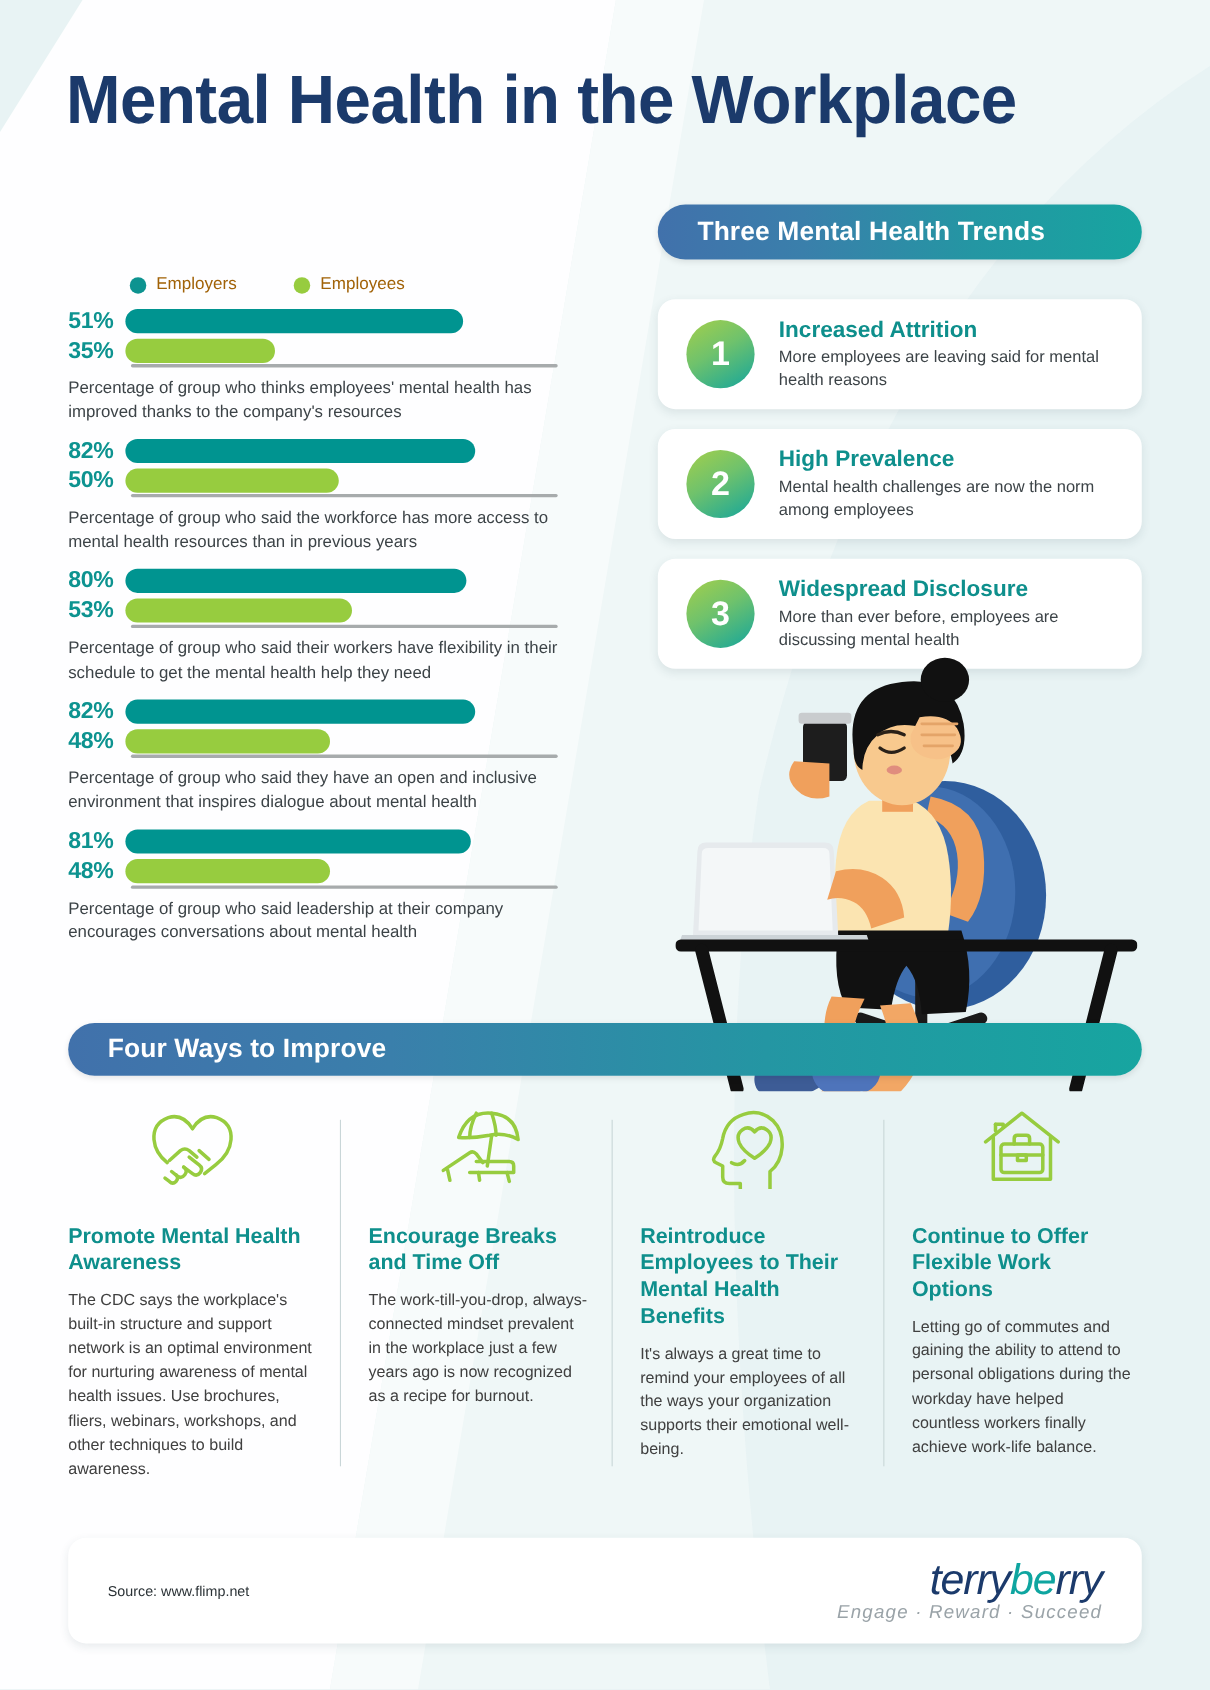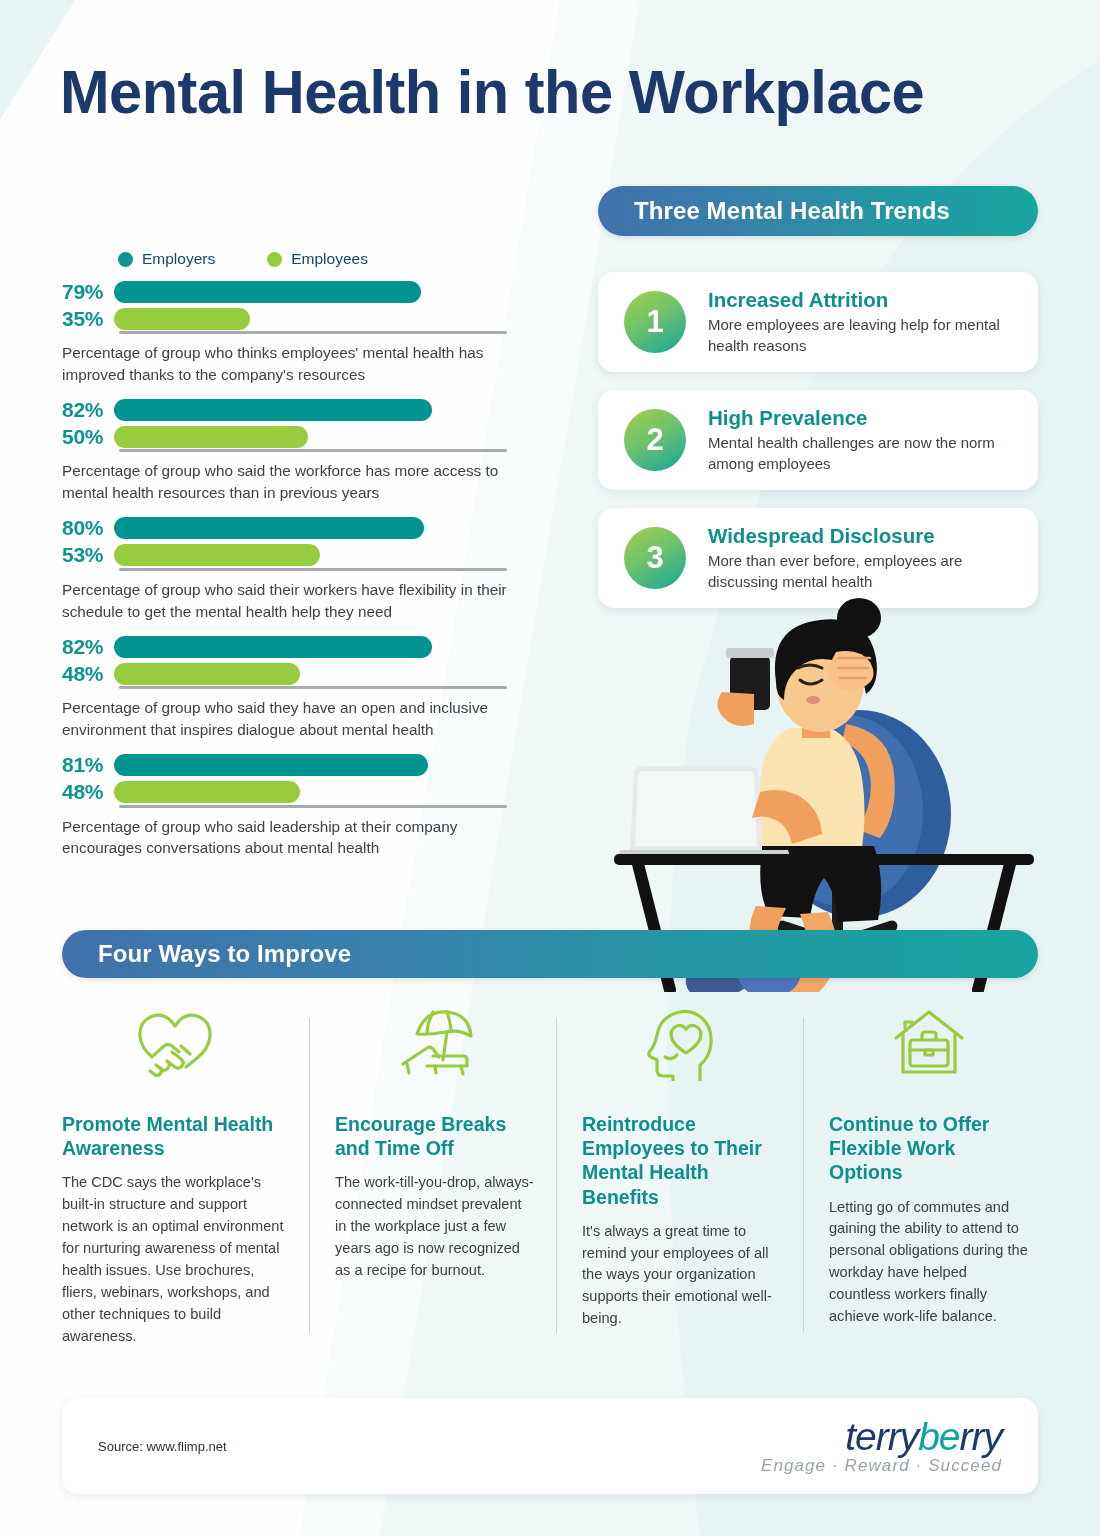--- a/index.html
+++ b/index.html
@@ -47,7 +47,7 @@
   .dot { width:15px; height:15px; border-radius:50%; }
   .dot.teal { background:#0d9390; }
   .dot.green { background:#97cc3f; }
-  .legend-label { font-size:15.5px; color:#0c4a6e; }
+  .legend-label { font-size:15.5px; color:#a16207; }
 
   #bars { position:absolute; left:62px; top:278px; width:460px; }
   .bar-group { position:relative; margin-bottom:11px; }

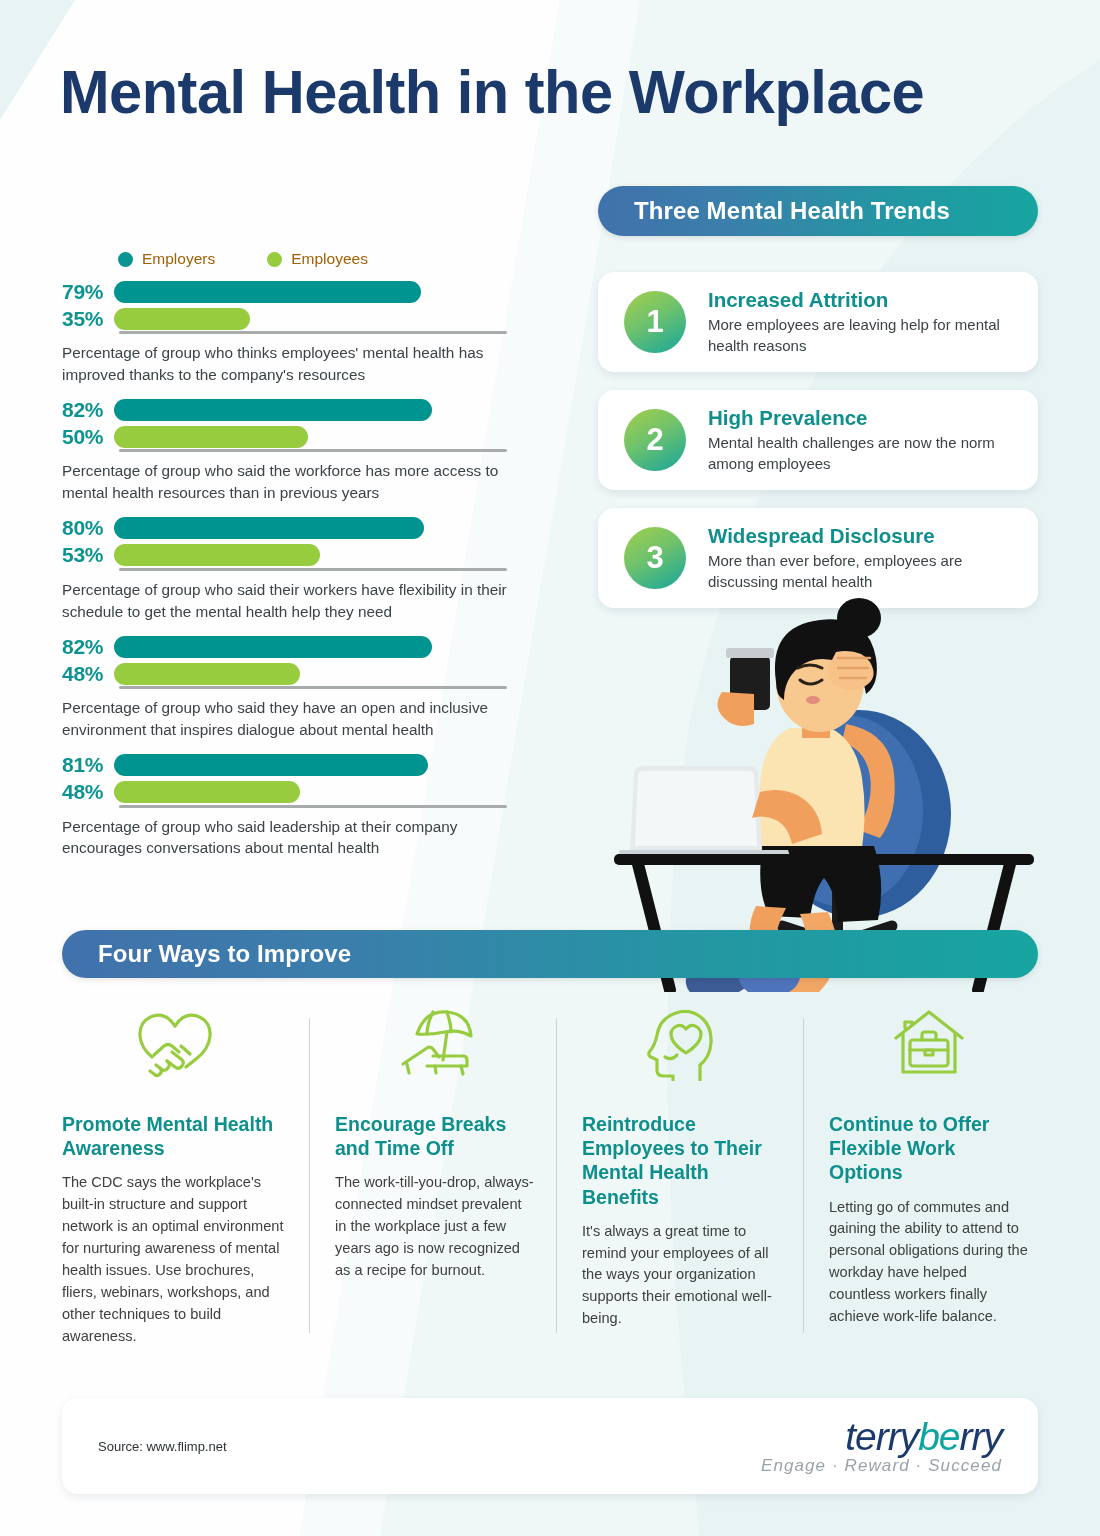--- a/index.html
+++ b/index.html
@@ -152,7 +152,7 @@
       <div class="bar-group">
         <div class="bar-rows">
           <div class="bar-row">
-            <span class="bar-pct">79%</span>
+            <span class="bar-pct">51%</span>
             <span class="track">
               <span class="bar teal" style="width:306.52px"></span>
             </span>

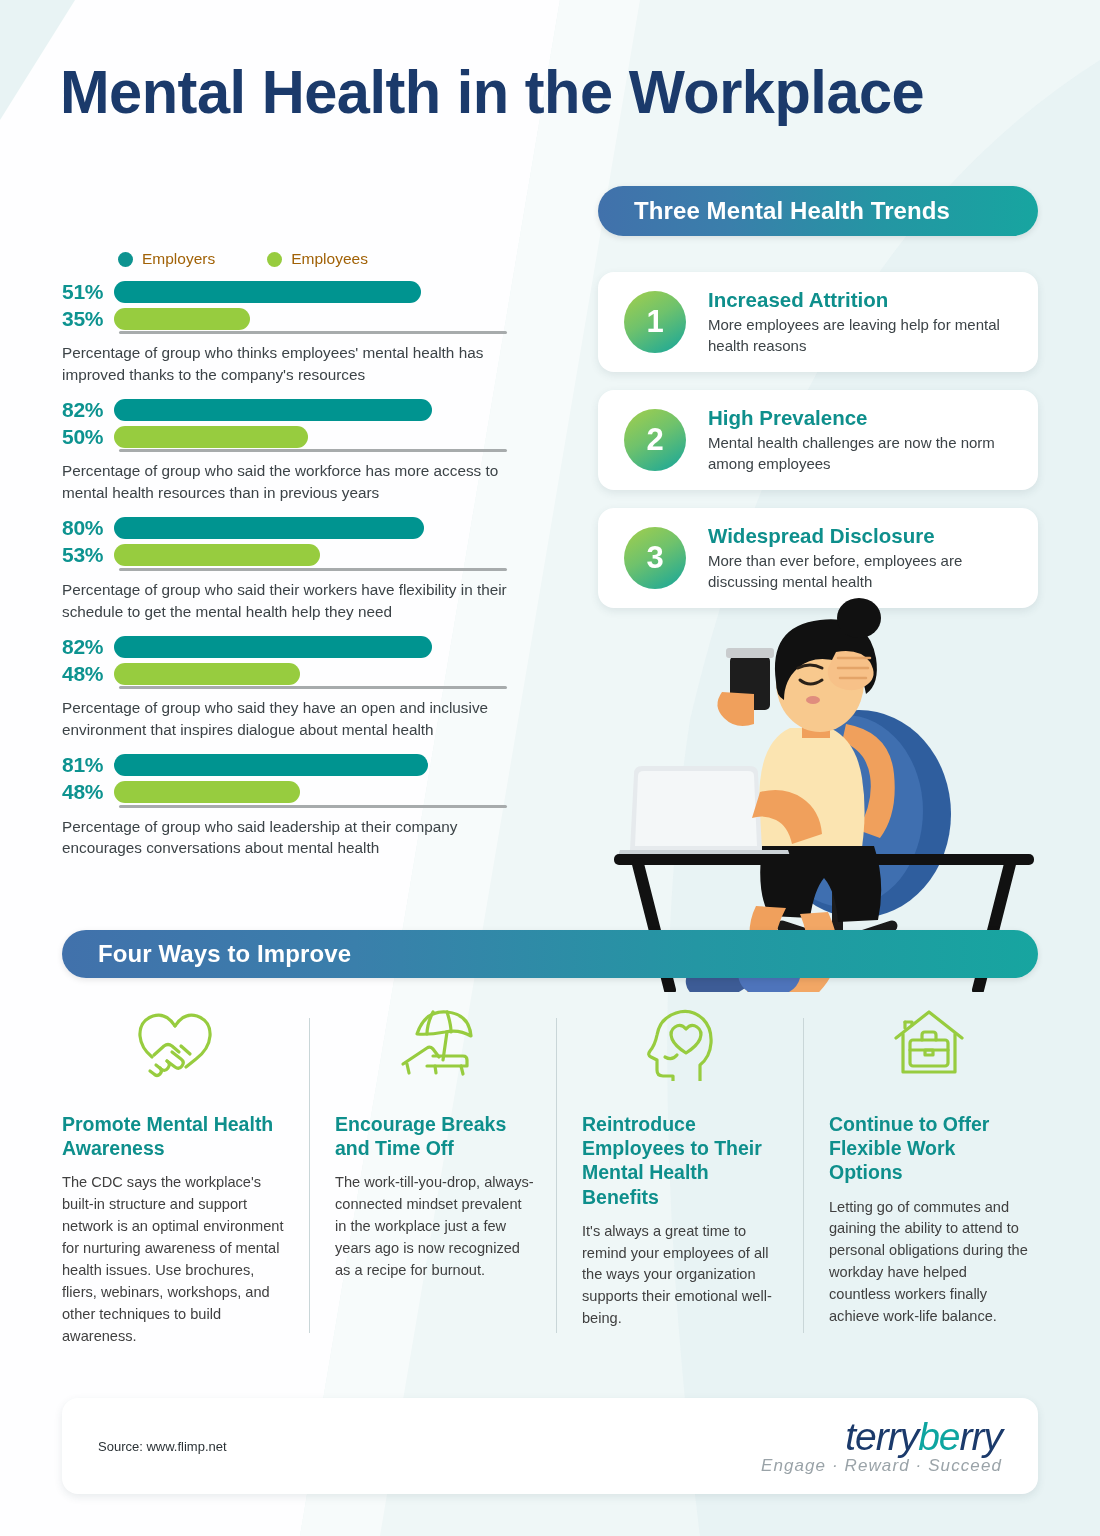--- a/index.html
+++ b/index.html
@@ -247,7 +247,7 @@
         <div class="trend-num">1</div>
         <div class="trend-text">
           <div class="trend-title">Increased Attrition</div>
-          <div class="trend-desc">More employees are leaving help for mental health reasons</div>
+          <div class="trend-desc">More employees are leaving said for mental health reasons</div>
         </div>
       </div>
       <div class="trend-card">

